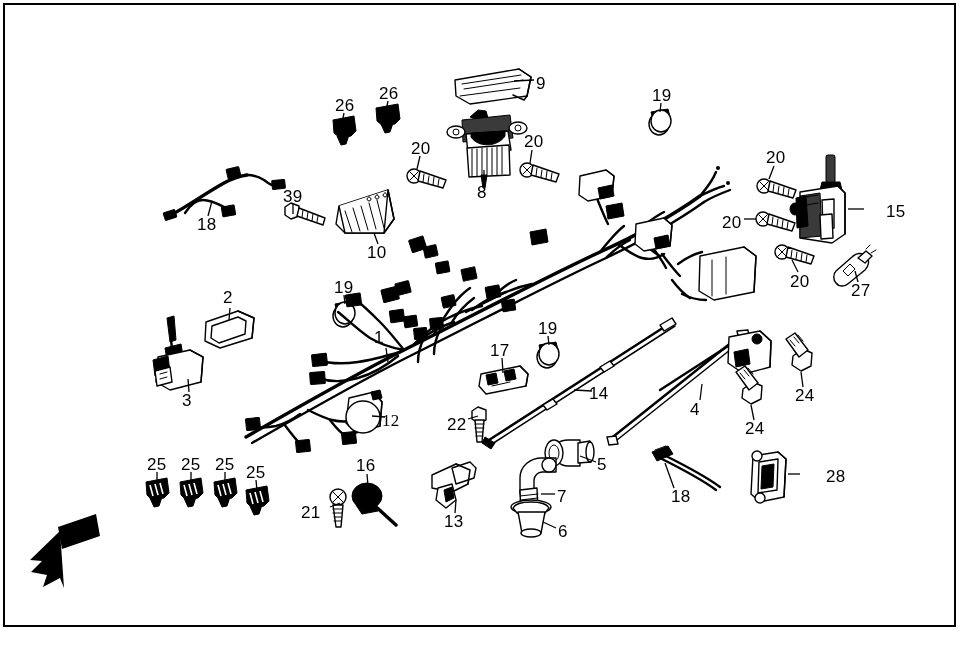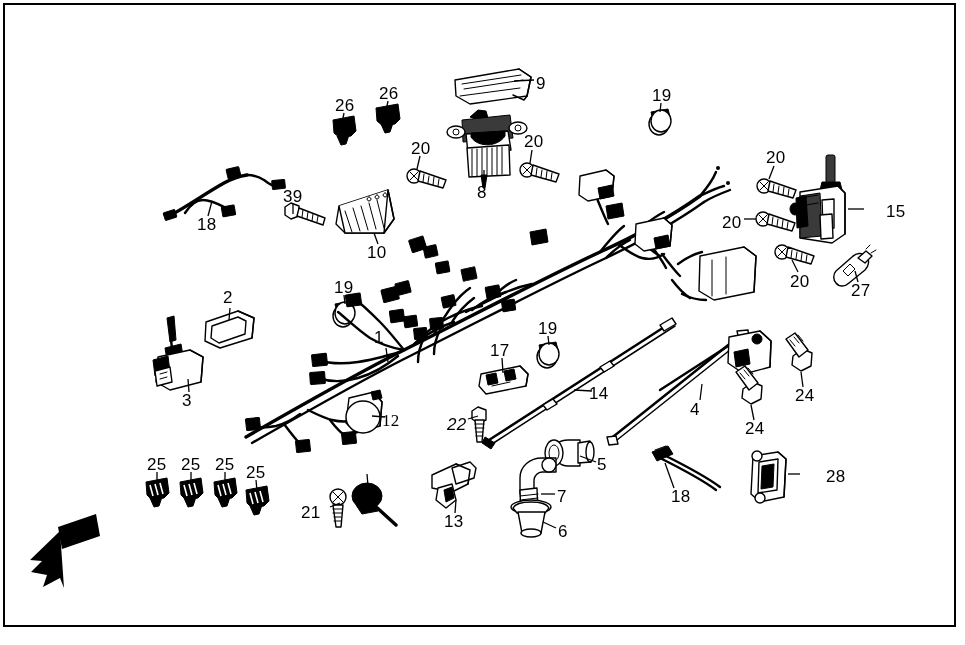--- a/index.html
+++ b/index.html
@@ -495,7 +495,7 @@
   <div class="lbl" style="left:722px;top:214px;">20</div>
   <div class="lbl" style="left:790px;top:273px;">20</div>
   <div class="lbl" style="left:301px;top:504px;">21</div>
-  <div class="lbl" style="left:447px;top:416px;font-style:italic;">22</div>
+  <div class="lbl" style="left:447px;top:416px;">22</div>
   <div class="lbl" style="left:283px;top:188px;">39</div>
   <div class="lbl" style="left:795px;top:387px;">24</div>
   <div class="lbl" style="left:745px;top:420px;">24</div>

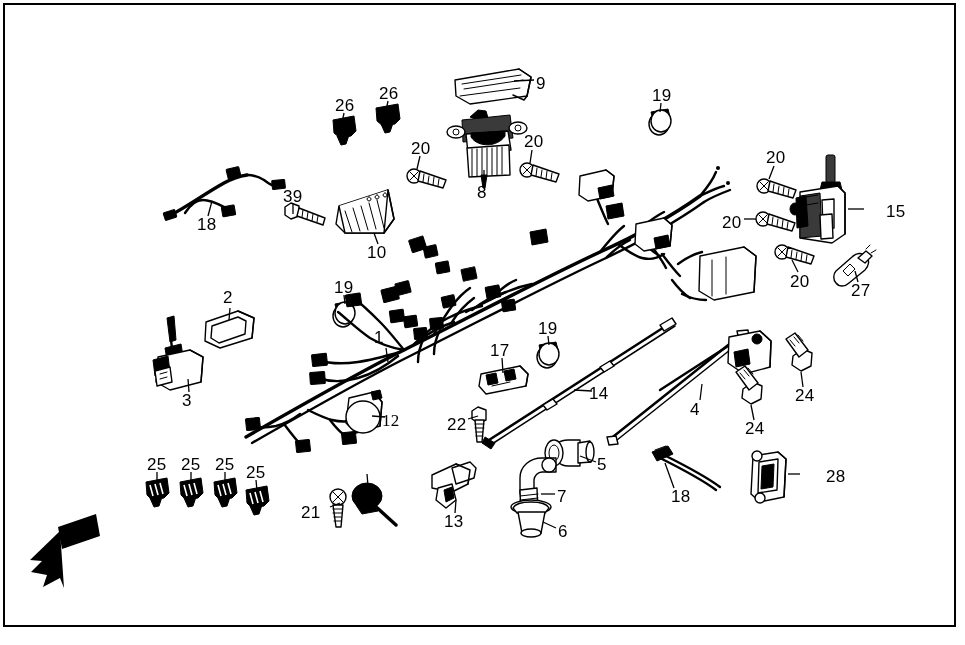--- a/index.html
+++ b/index.html
@@ -483,7 +483,7 @@
   <div class="lbl" style="left:444px;top:513px;">13</div>
   <div class="lbl" style="left:589px;top:385px;">14</div>
   <div class="lbl" style="left:886px;top:203px;">15</div>
-  <div class="lbl" style="left:356px;top:457px;margin-top:28px;">16</div>
+  <div class="lbl" style="left:356px;top:457px;">16</div>
   <div class="lbl" style="left:490px;top:342px;">17</div>
   <div class="lbl" style="left:671px;top:488px;">18</div>
   <div class="lbl" style="left:652px;top:87px;">19</div>

